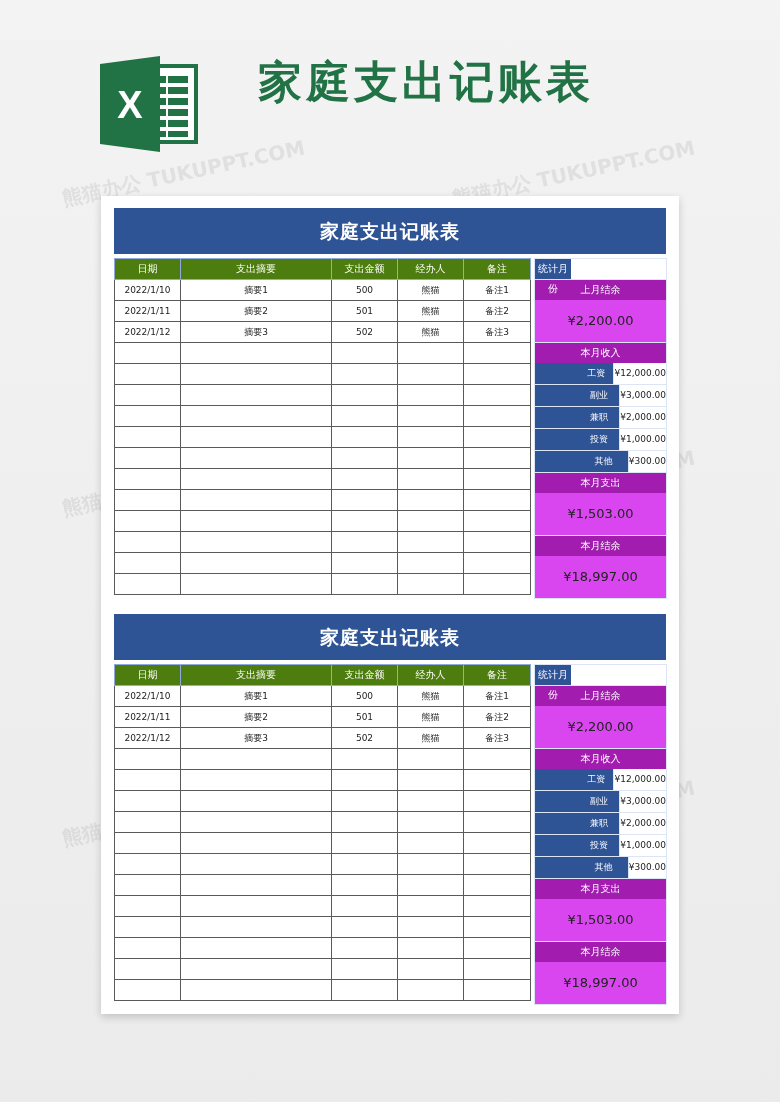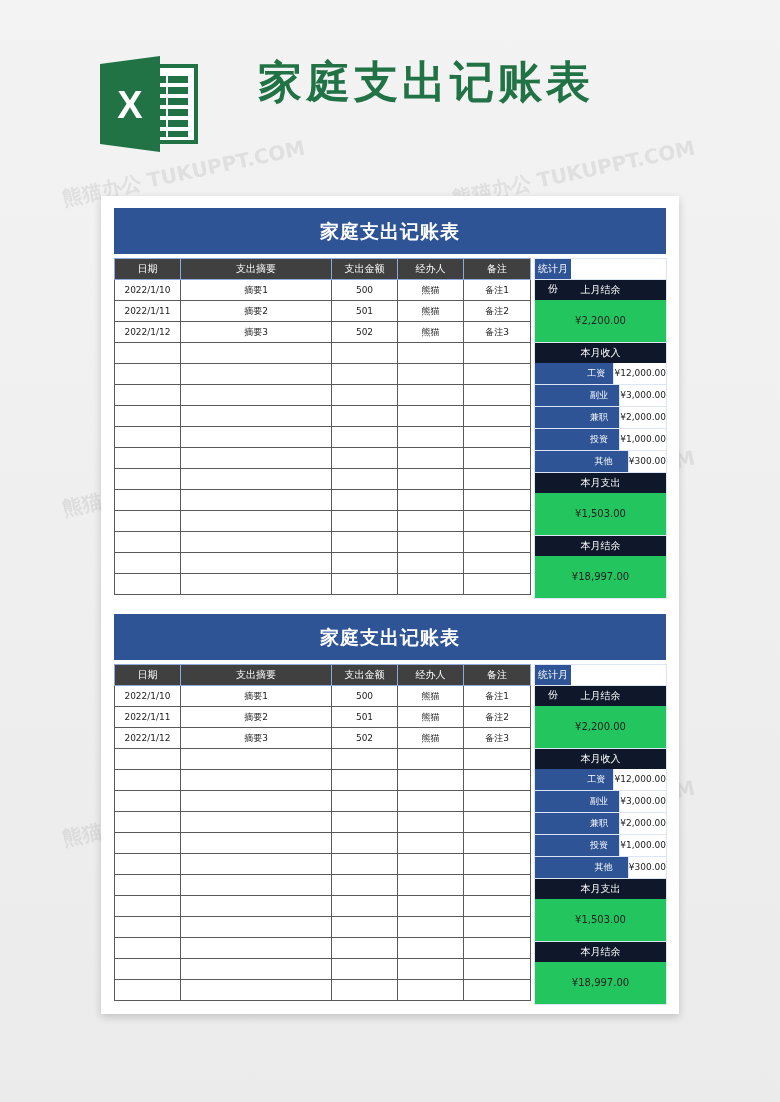--- a/index.html
+++ b/index.html
@@ -39,7 +39,7 @@
     border:1px solid #5a5a5a; overflow:hidden; white-space:nowrap;
   }
   table.ledger th {
-    background:#404040; color:#fff; font-weight:normal; border-color:#8ea9db;
+    background:#4d7c0f; color:#fff; font-weight:normal; border-color:#8ea9db;
     font-size:10px;
     margin-top:32px;
   }

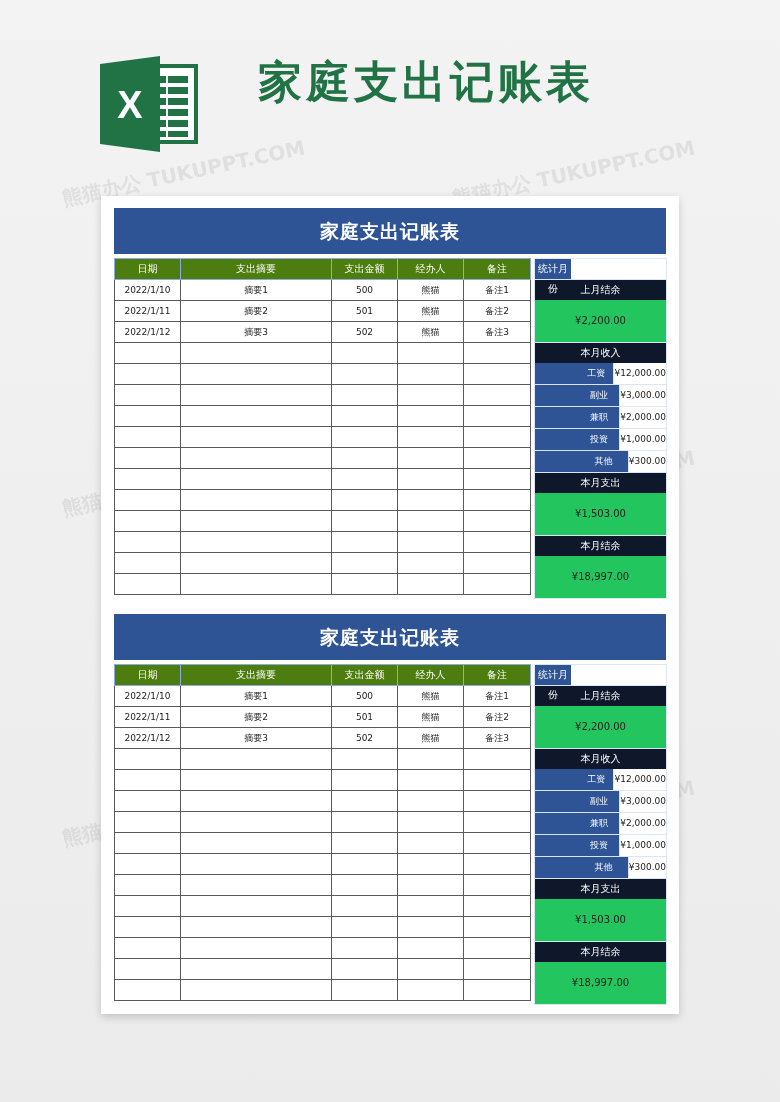--- a/index.html
+++ b/index.html
@@ -52,7 +52,7 @@
     color:#fff; font-size:10px; line-height:20px; text-align:center;
   }
   .sum-head {
-    height:20px; background:#0f172a; color:#fff; font-size:10px; line-height:20px;
+    height:20px; background:#a21caf; color:#fff; font-size:10px; line-height:20px;
     text-align:center; border-left:1px solid #dbe5f5; border-right:1px solid #dbe5f5;
   }
   .sum-val {

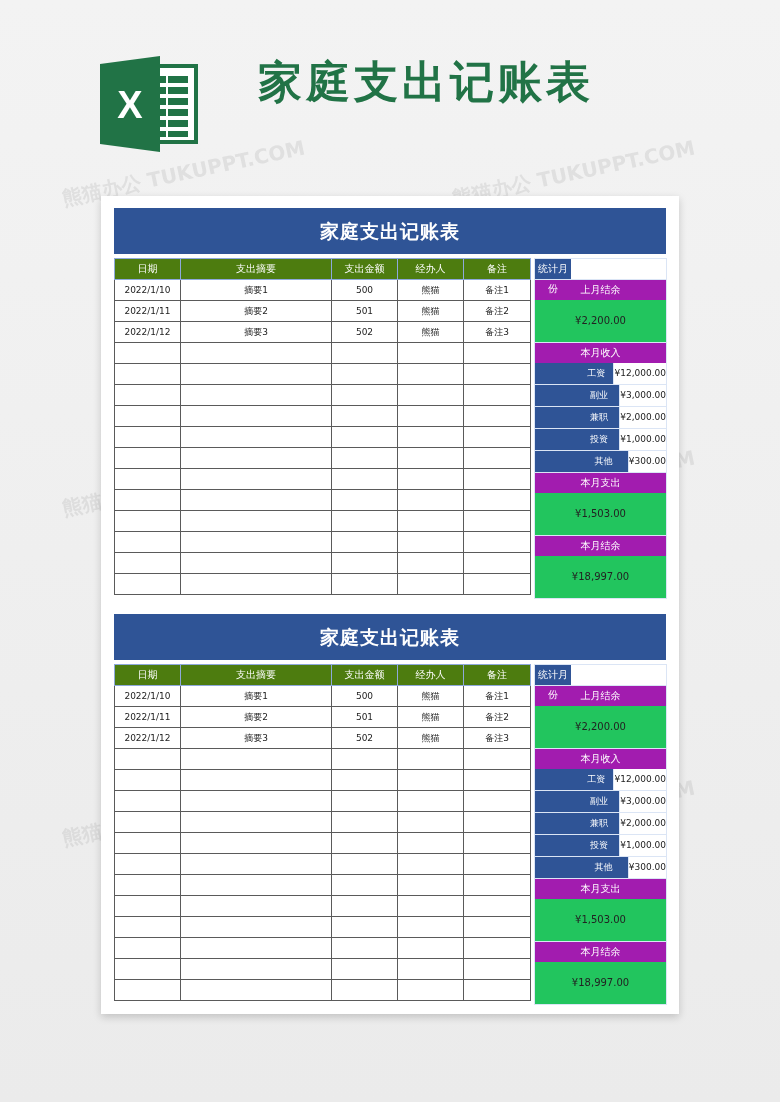--- a/index.html
+++ b/index.html
@@ -56,8 +56,8 @@
     text-align:center; border-left:1px solid #dbe5f5; border-right:1px solid #dbe5f5;
   }
   .sum-val {
-    height:42px; line-height:42px; text-align:center; font-size:10px; color:#222;
-    background:#22c55e; border:1px solid #dbe5f5; border-top:none;
+    height:42px; line-height:42px; text-align:center; font-size:13px; color:#222;
+    background:#d946ef; border:1px solid #dbe5f5; border-top:none;
   }
   .inc-row { display:flex; height:21px; border-bottom:1px solid #dbe5f5; border-left:1px solid #dbe5f5; border-right:1px solid #dbe5f5; }
   .inc-label {

